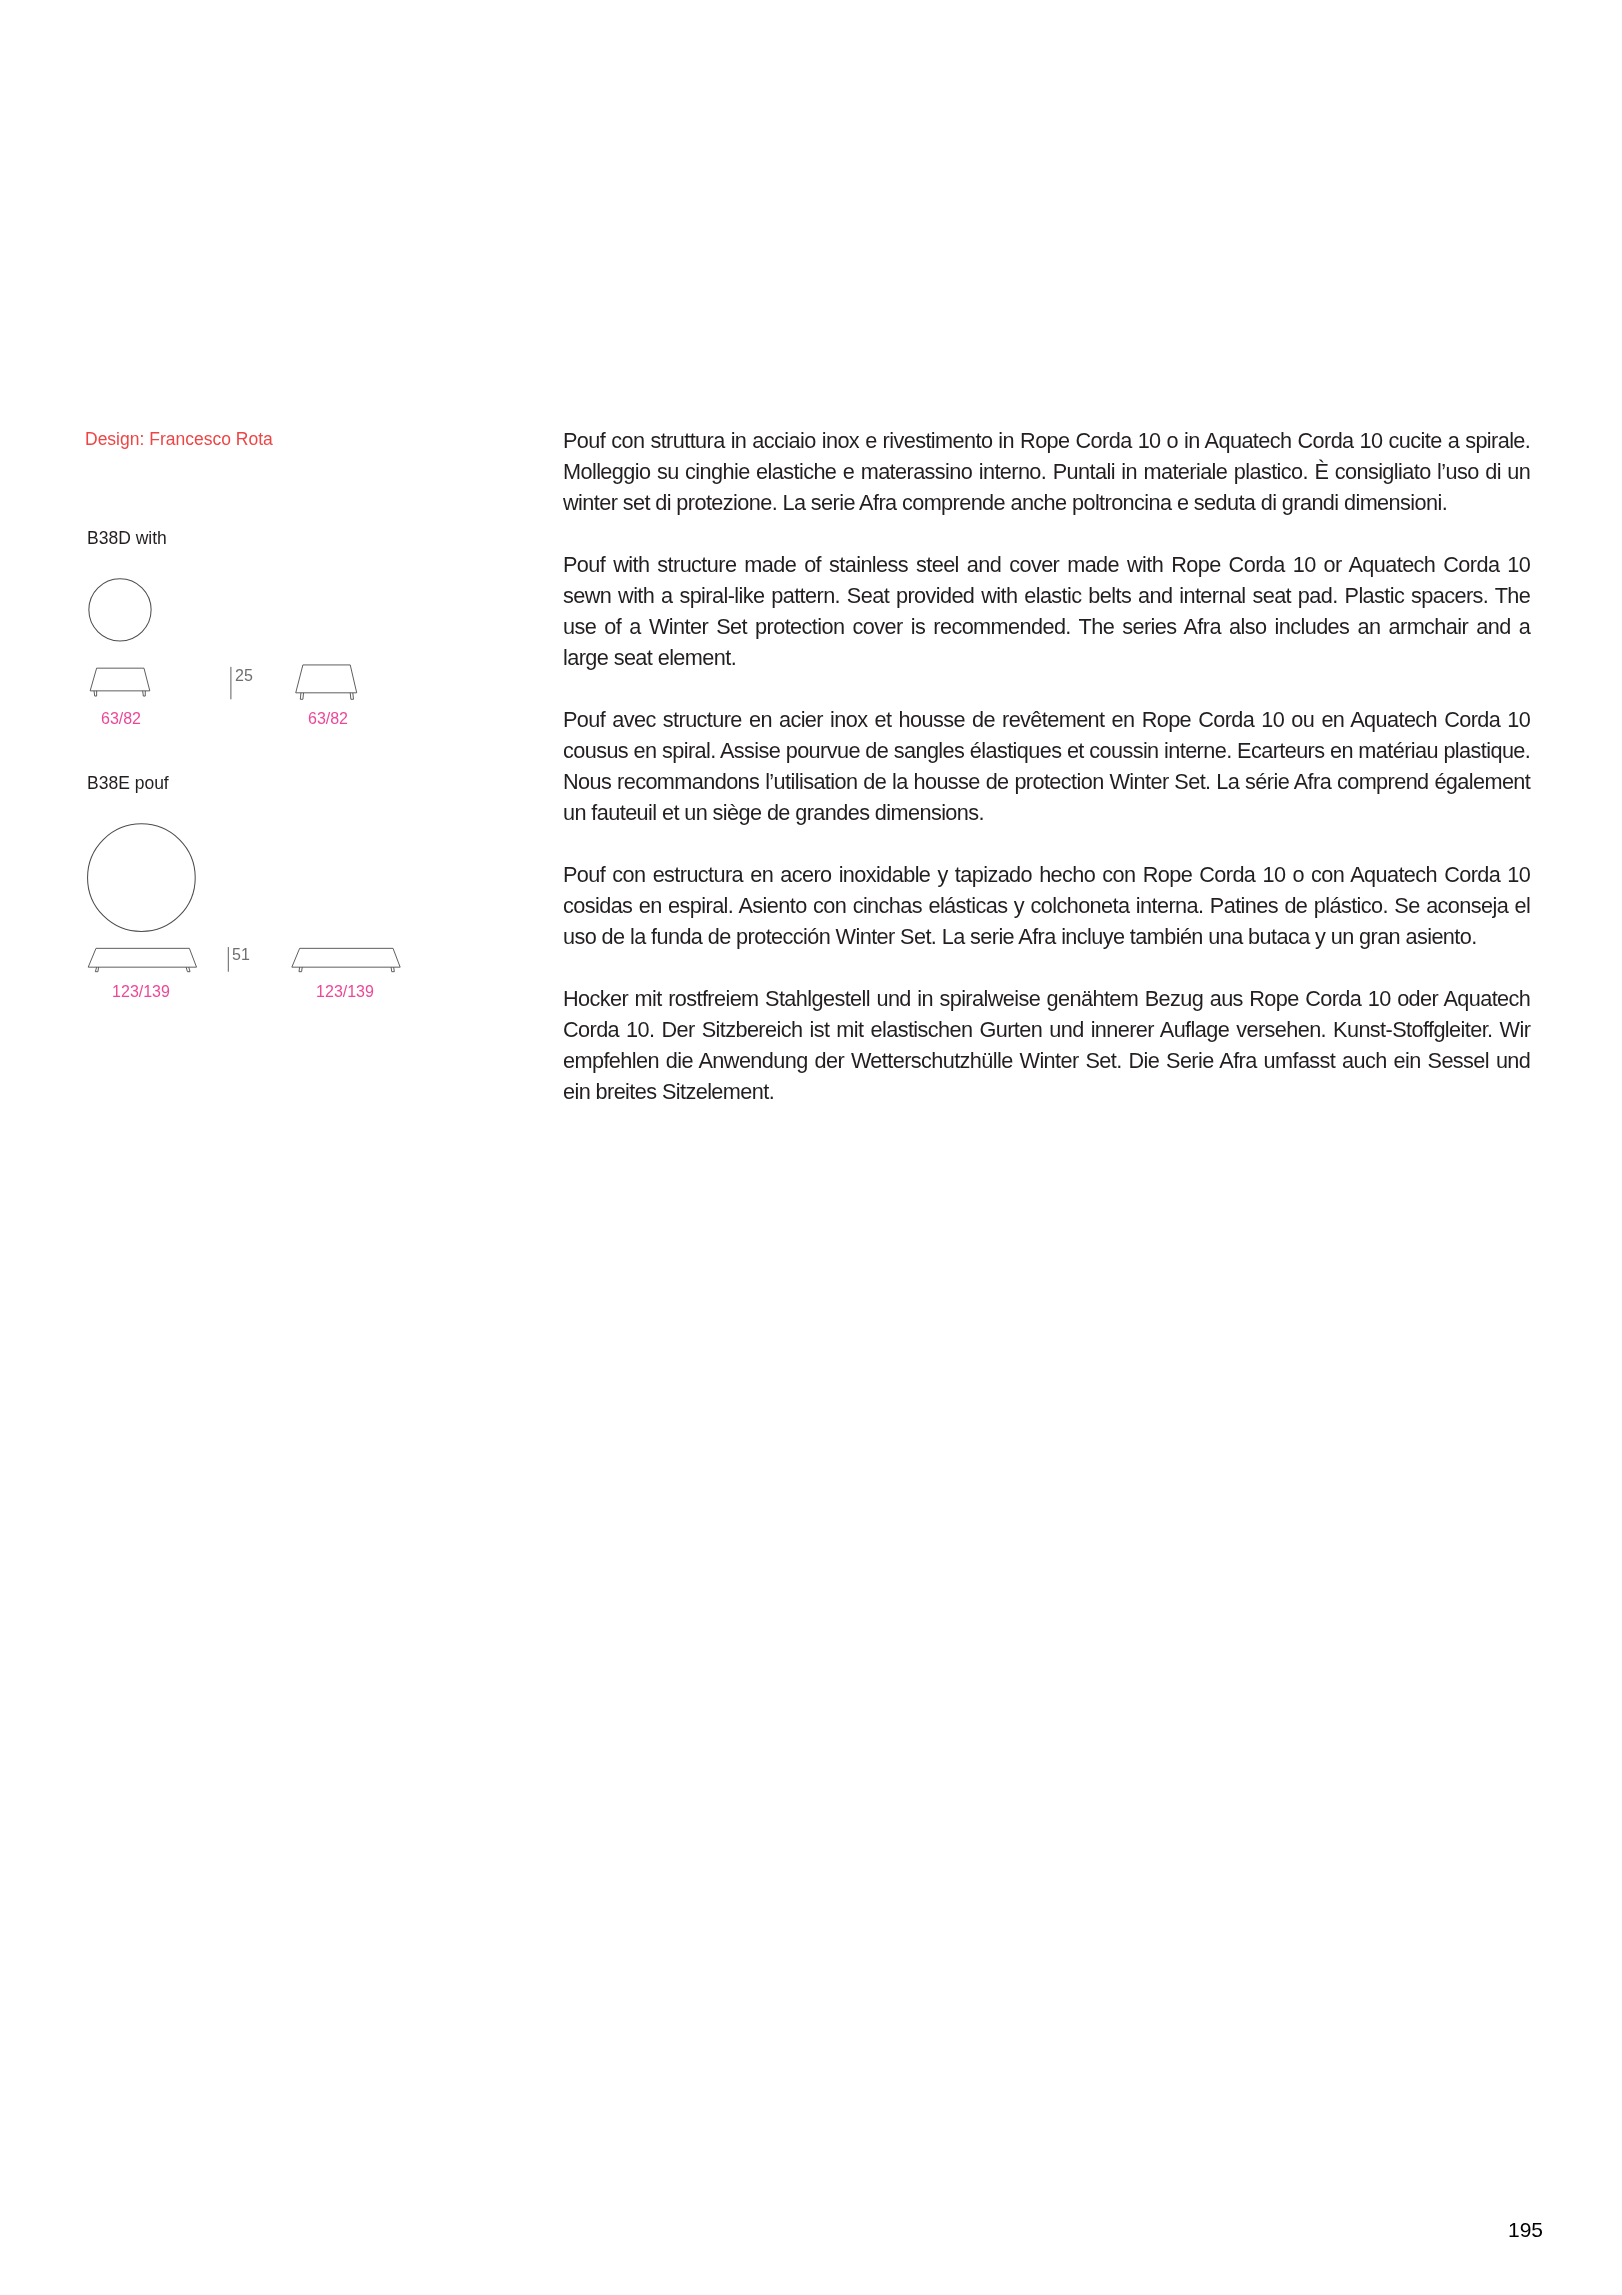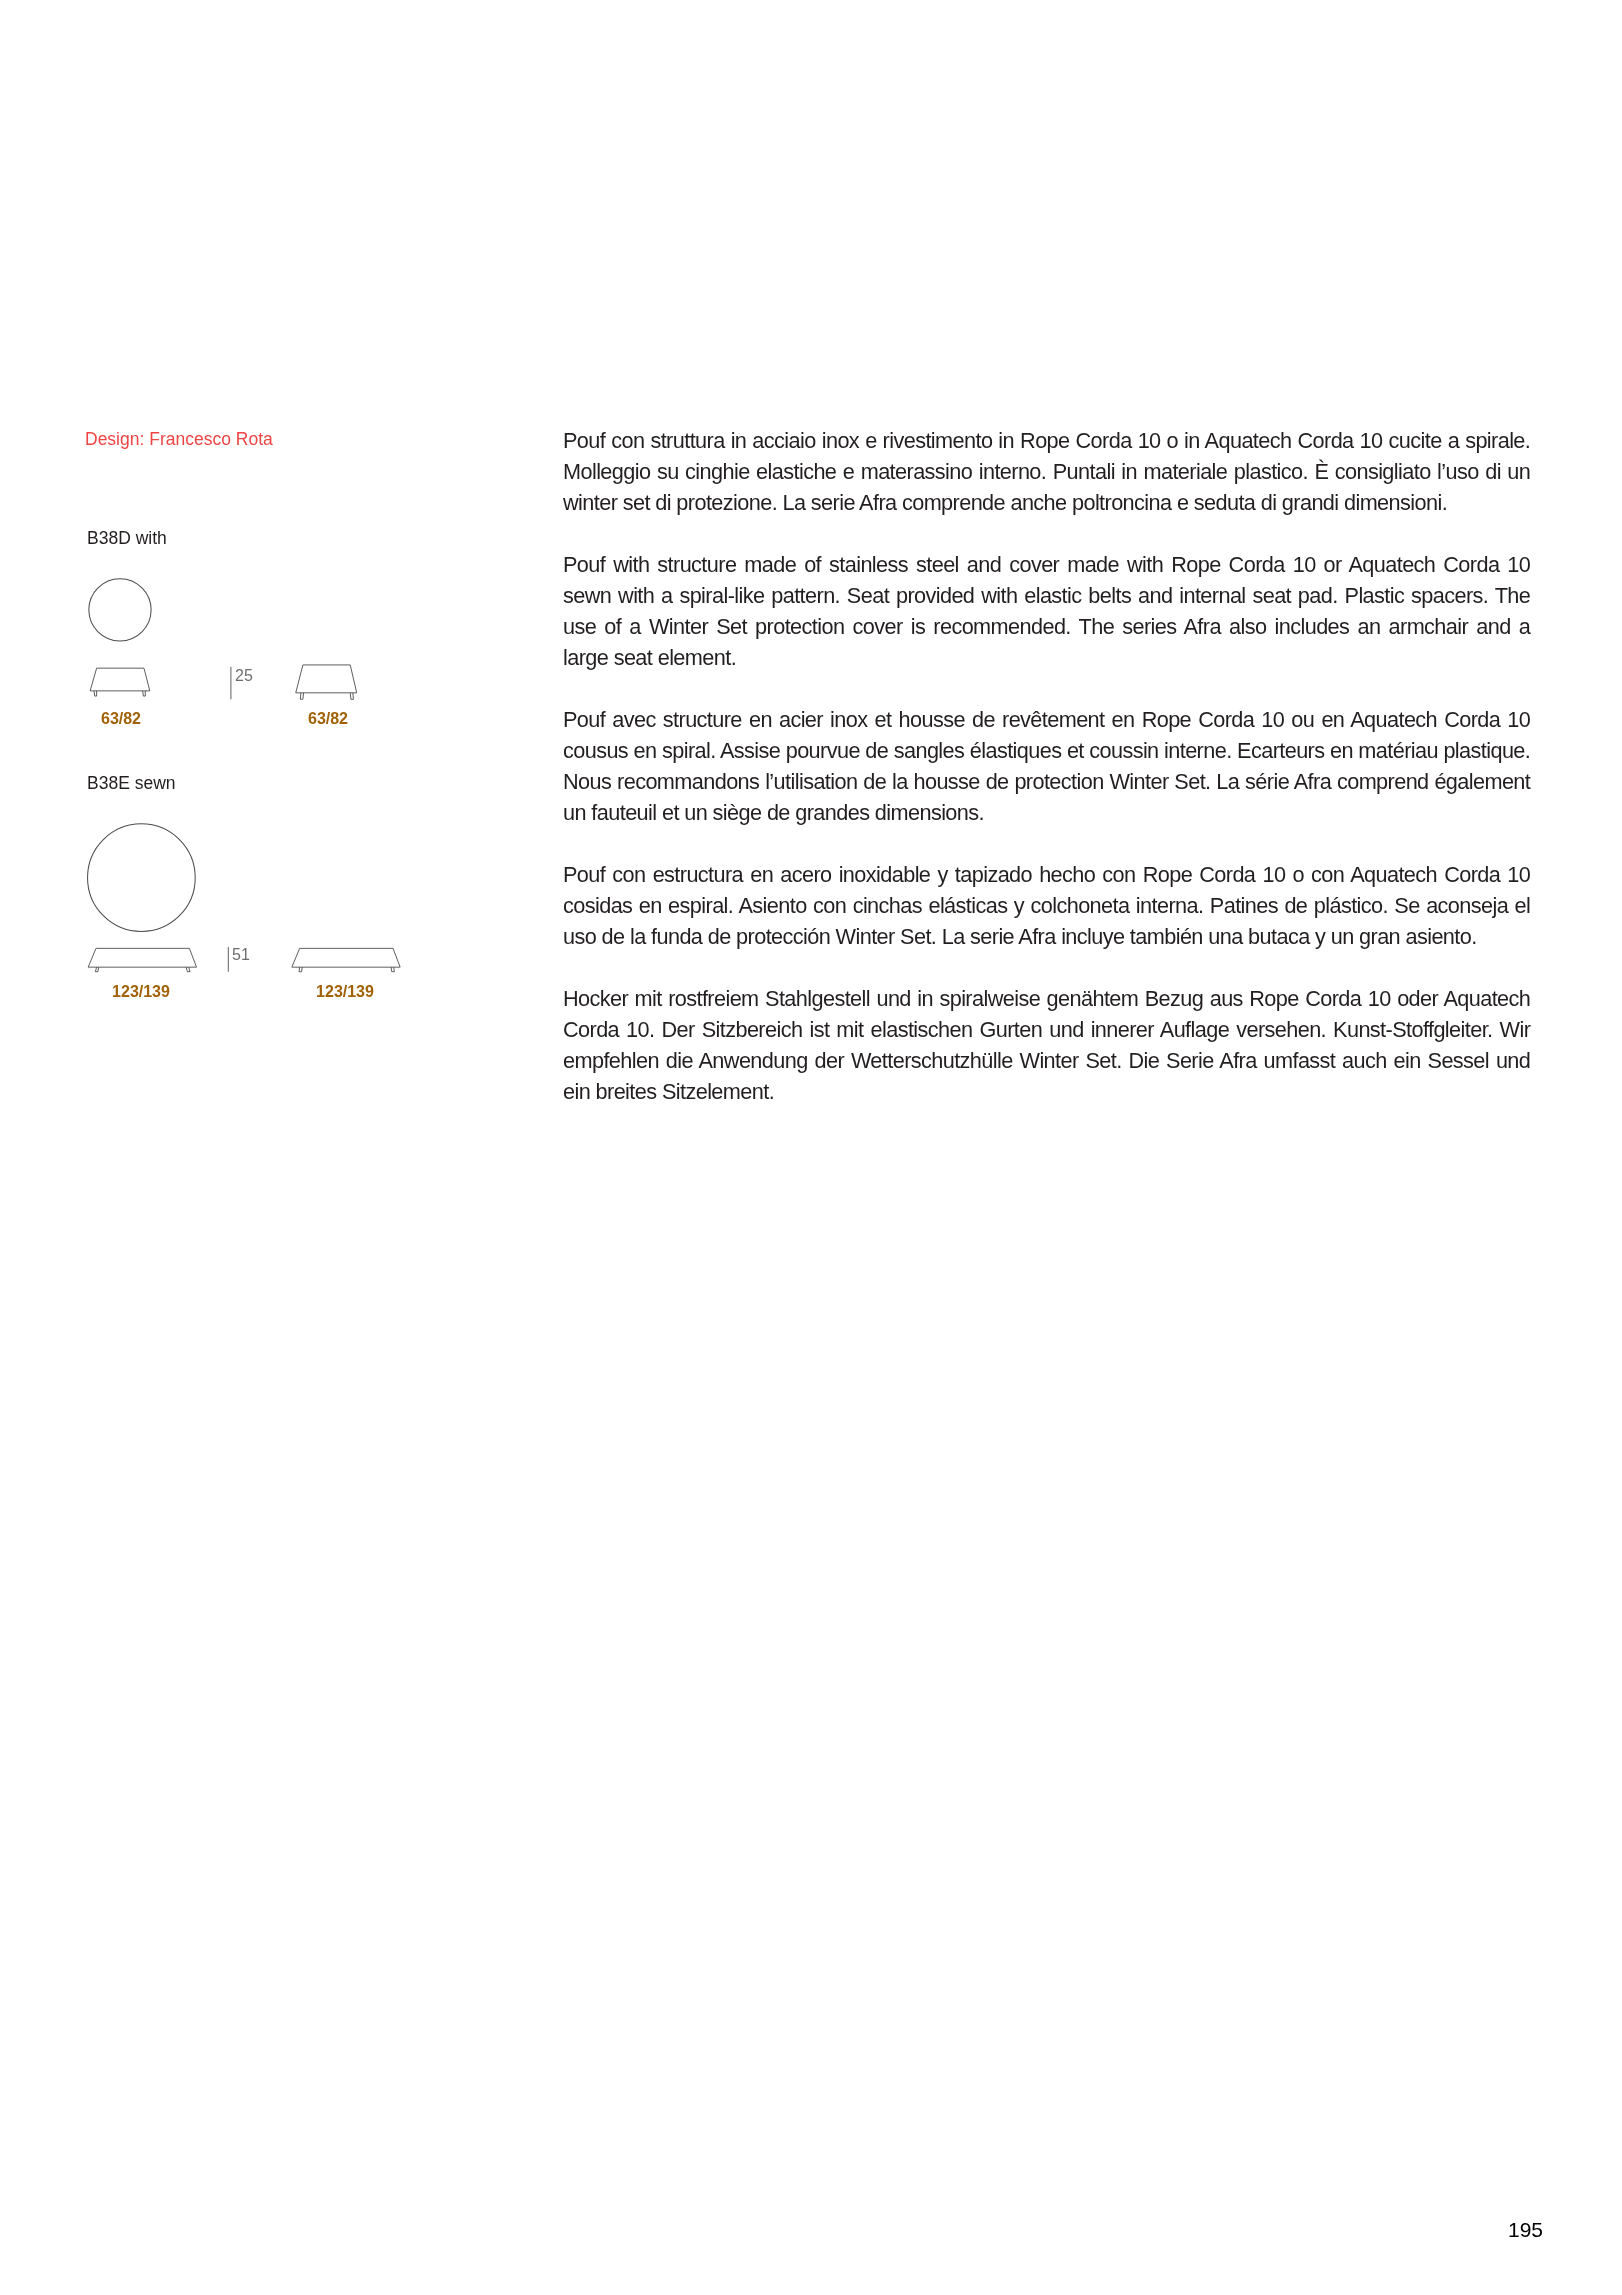--- a/index.html
+++ b/index.html
@@ -36,10 +36,9 @@
       position: absolute;
       font-size: 16px;
       line-height: 19.5px;
-      color: #a16207;
+      color: #ec4899;
       white-space: nowrap;
       transform: translateX(-50%);
-      font-weight: bold;
     }
     .height-label {
       position: absolute;

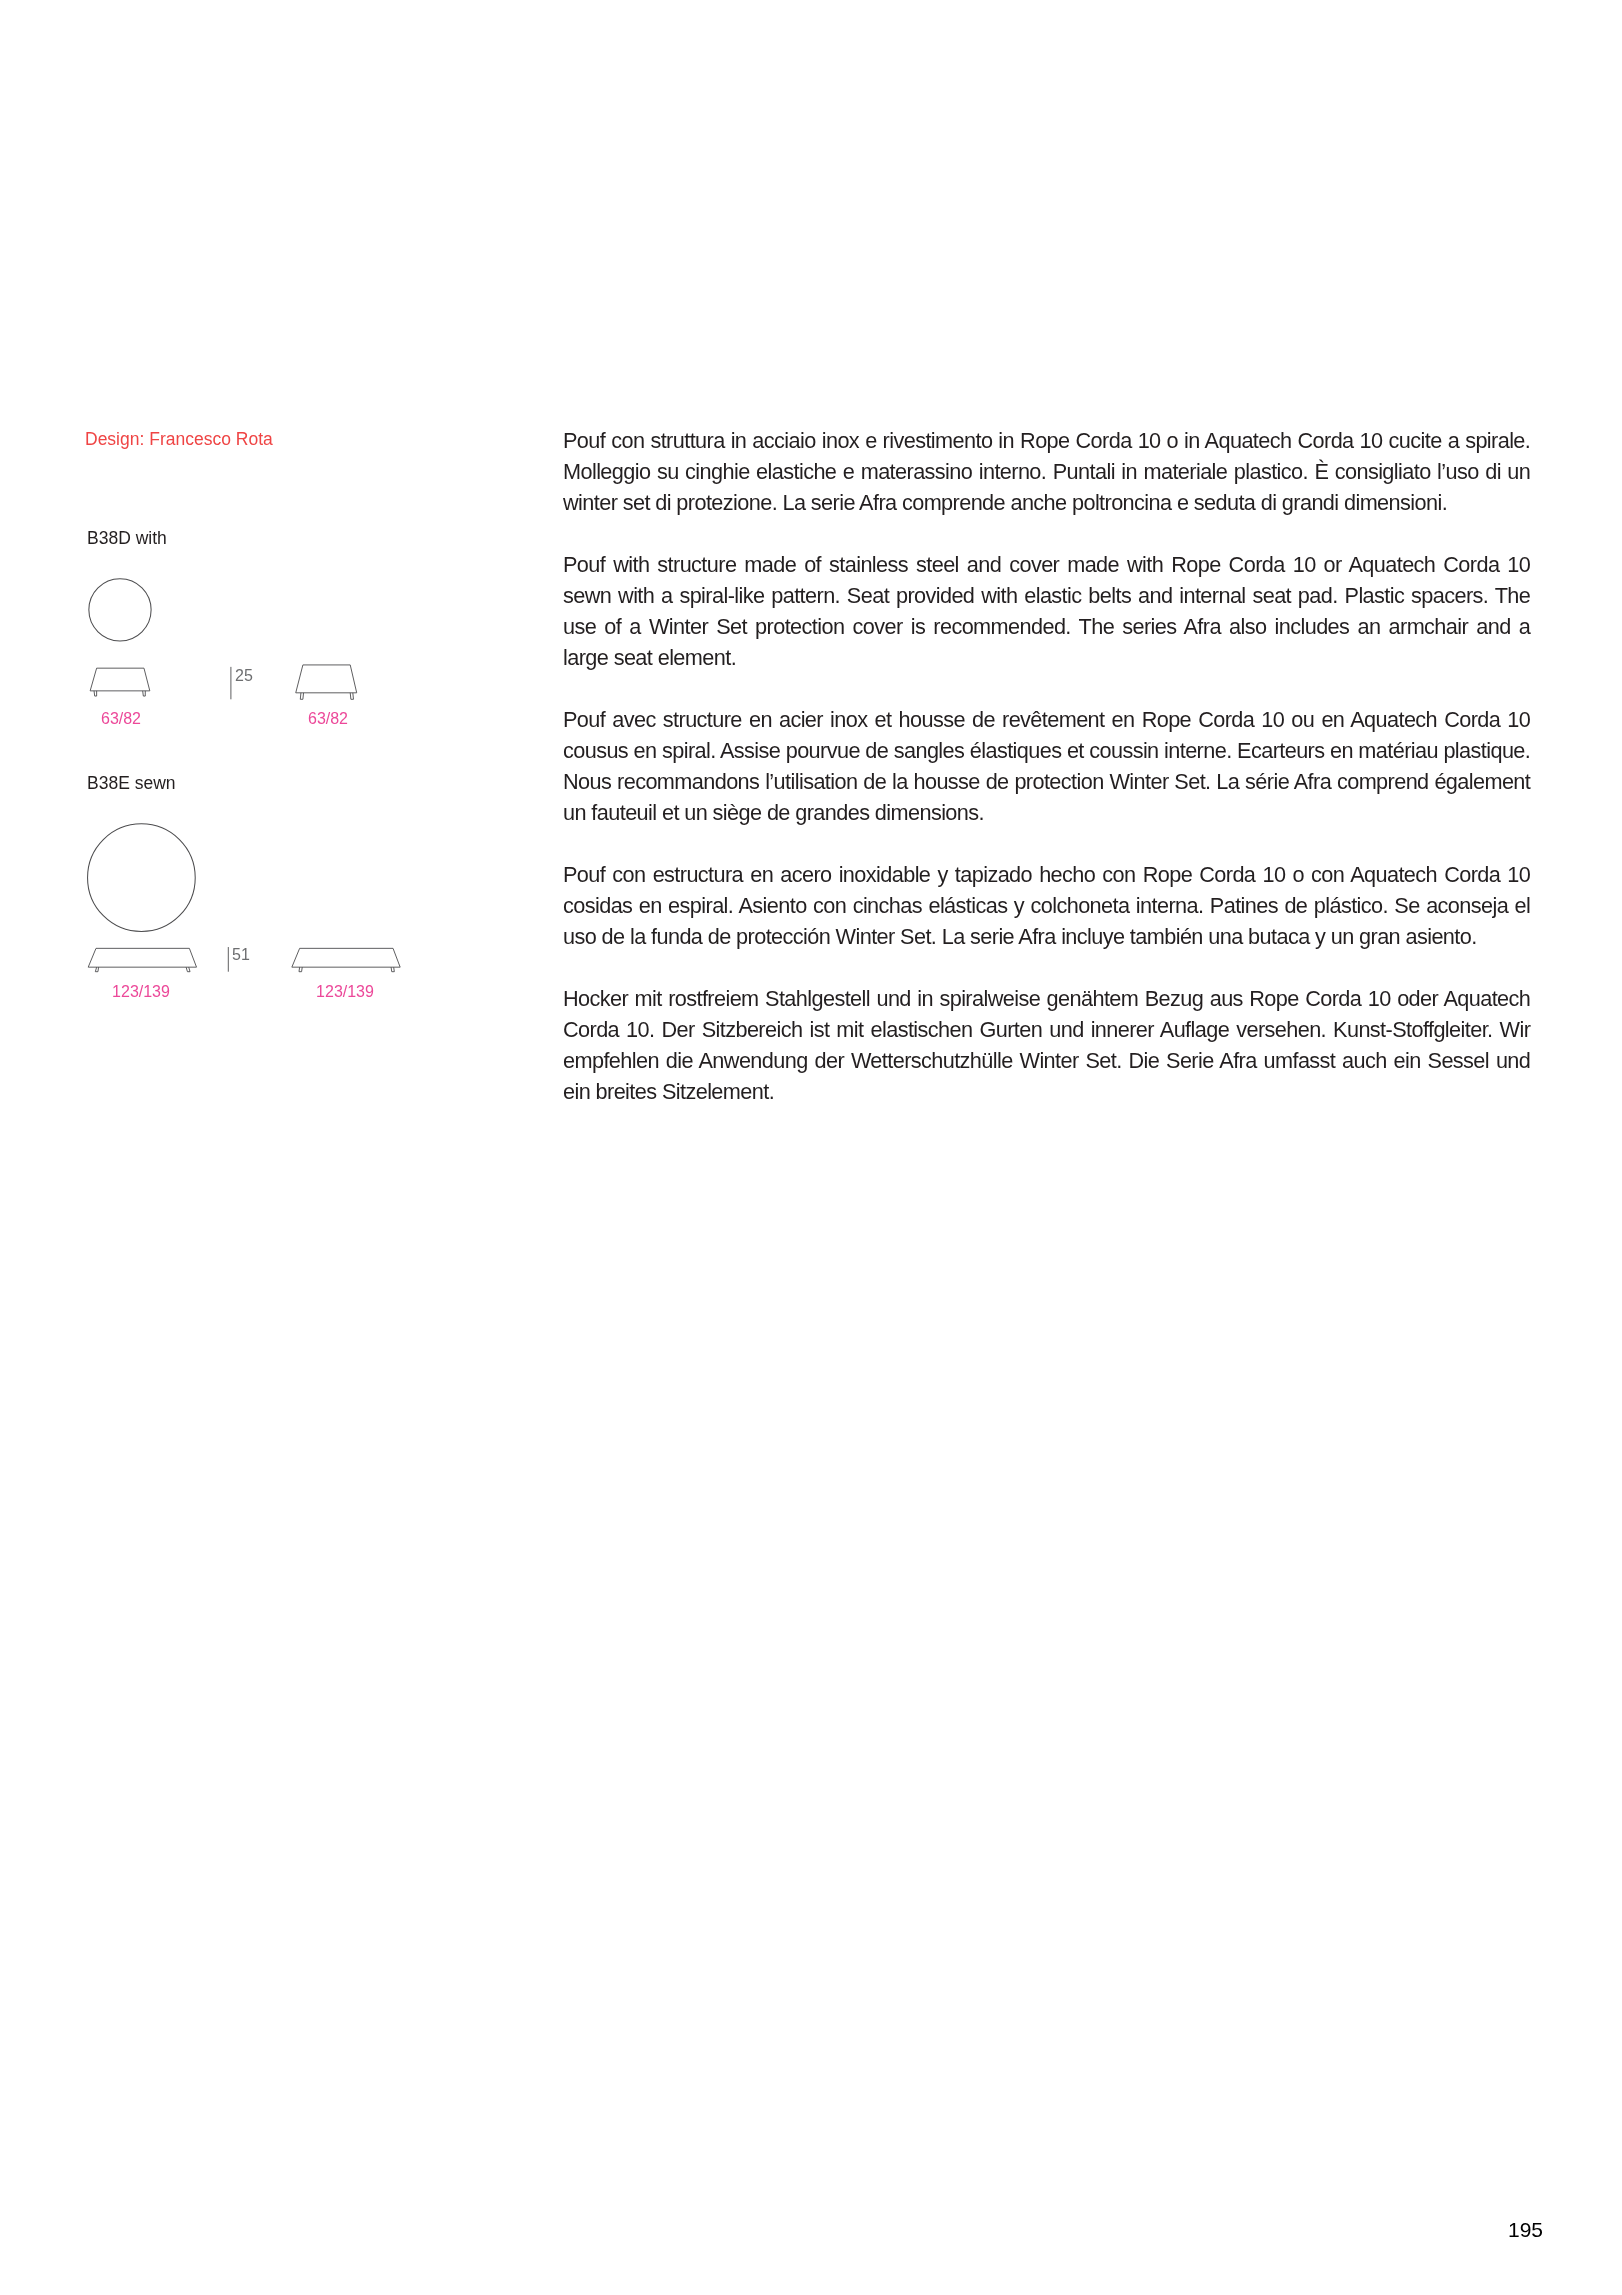--- a/index.html
+++ b/index.html
@@ -126,7 +126,7 @@
 <div class="dim-label" style="left:121px; top:709px;">63/82</div>
 <div class="dim-label" style="left:328px; top:709px;">63/82</div>
 
-<div class="product-title" style="top:772px;">B38E sewn</div>
+<div class="product-title" style="top:772px;">B38E pouf</div>
 <div class="height-label" style="left:232px; top:945px;">51</div>
 <div class="dim-label" style="left:141px; top:982px;">123/139</div>
 <div class="dim-label" style="left:345px; top:982px;">123/139</div>

